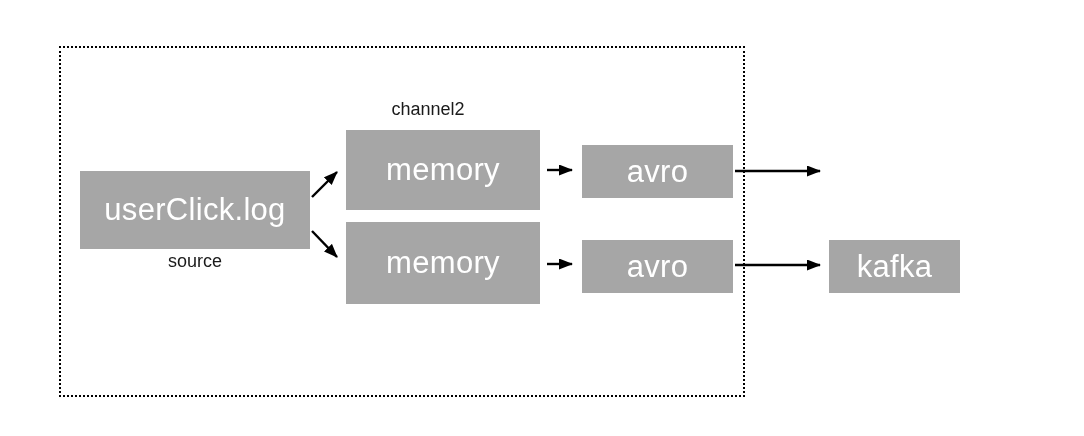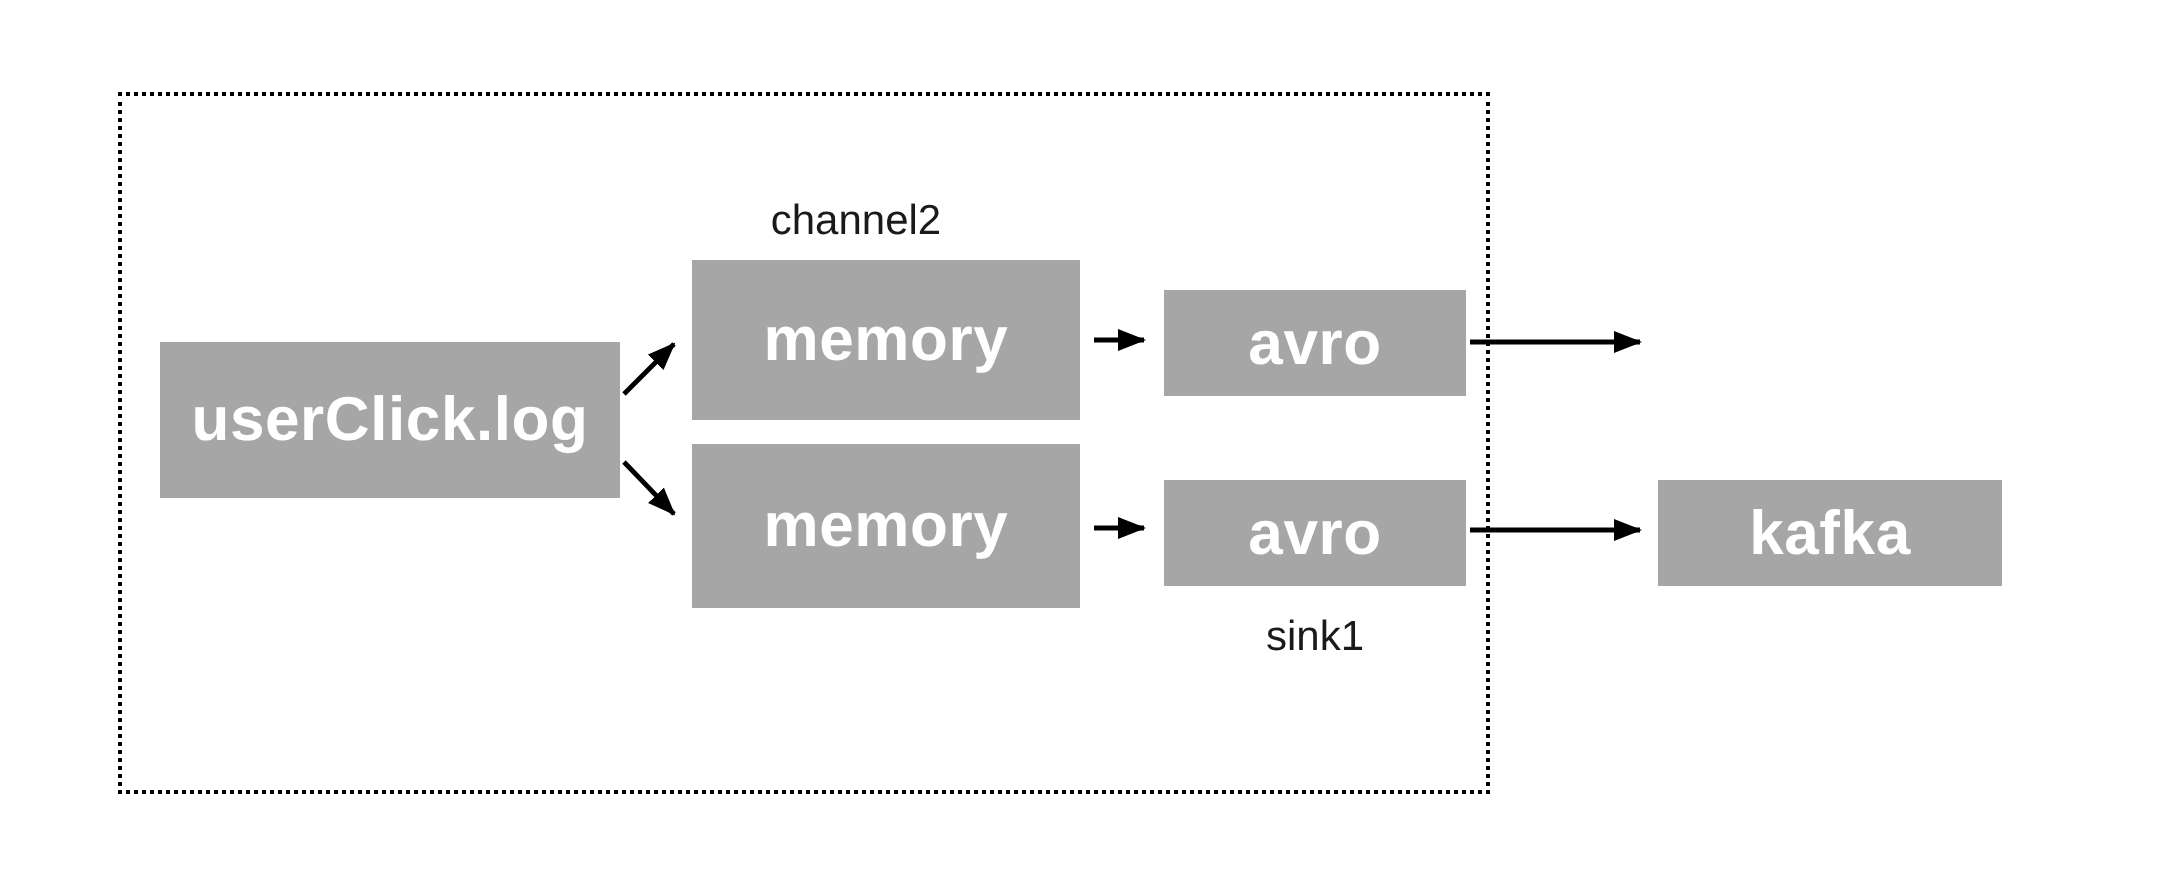--- a/index.html
+++ b/index.html
@@ -47,7 +47,7 @@
   .caption {
     position: absolute;
     color: #1a1a1a;
-    font-size: 21px;
+    font-size: 18px;
     font-weight: 400;
     text-align: center;
     line-height: 1.05;

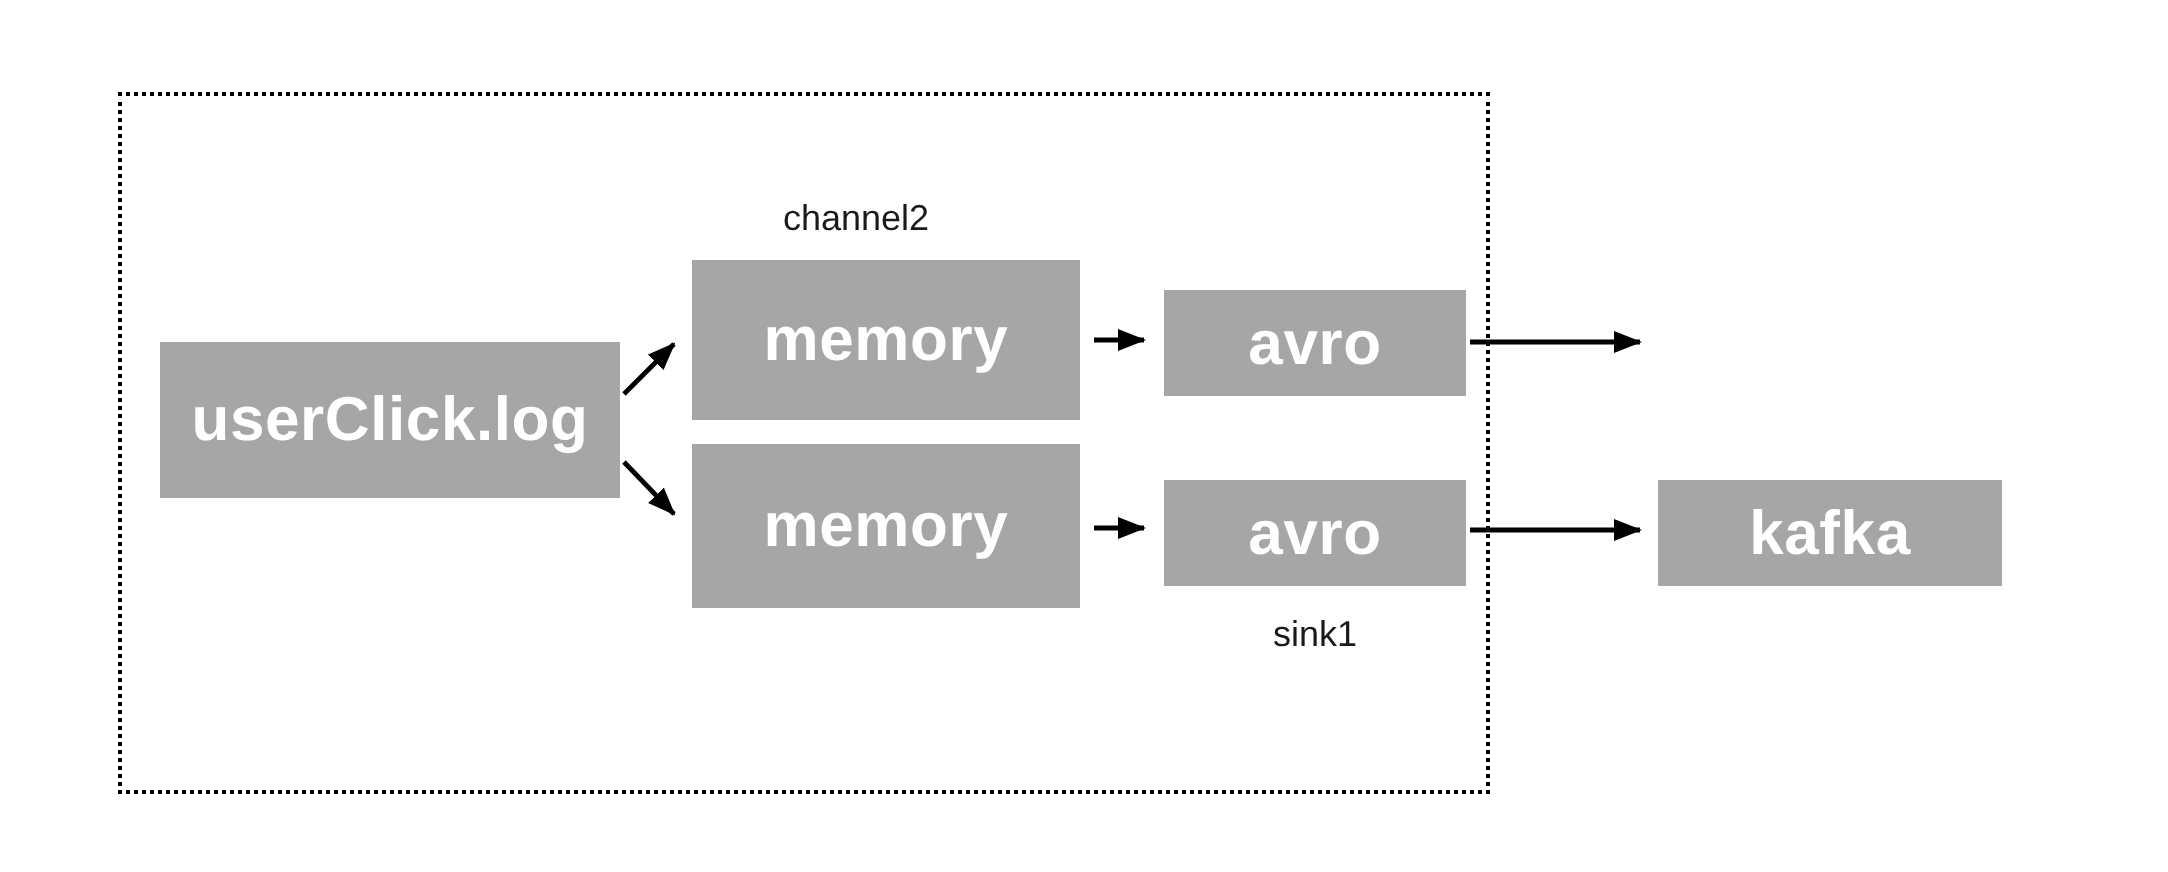--- a/index.html
+++ b/index.html
@@ -40,7 +40,7 @@
     align-items: center;
     justify-content: center;
     font-size: 31px;
-    font-weight: 700;
+    font-weight: 400;
     letter-spacing: 0.3px;
     box-sizing: border-box;
   }

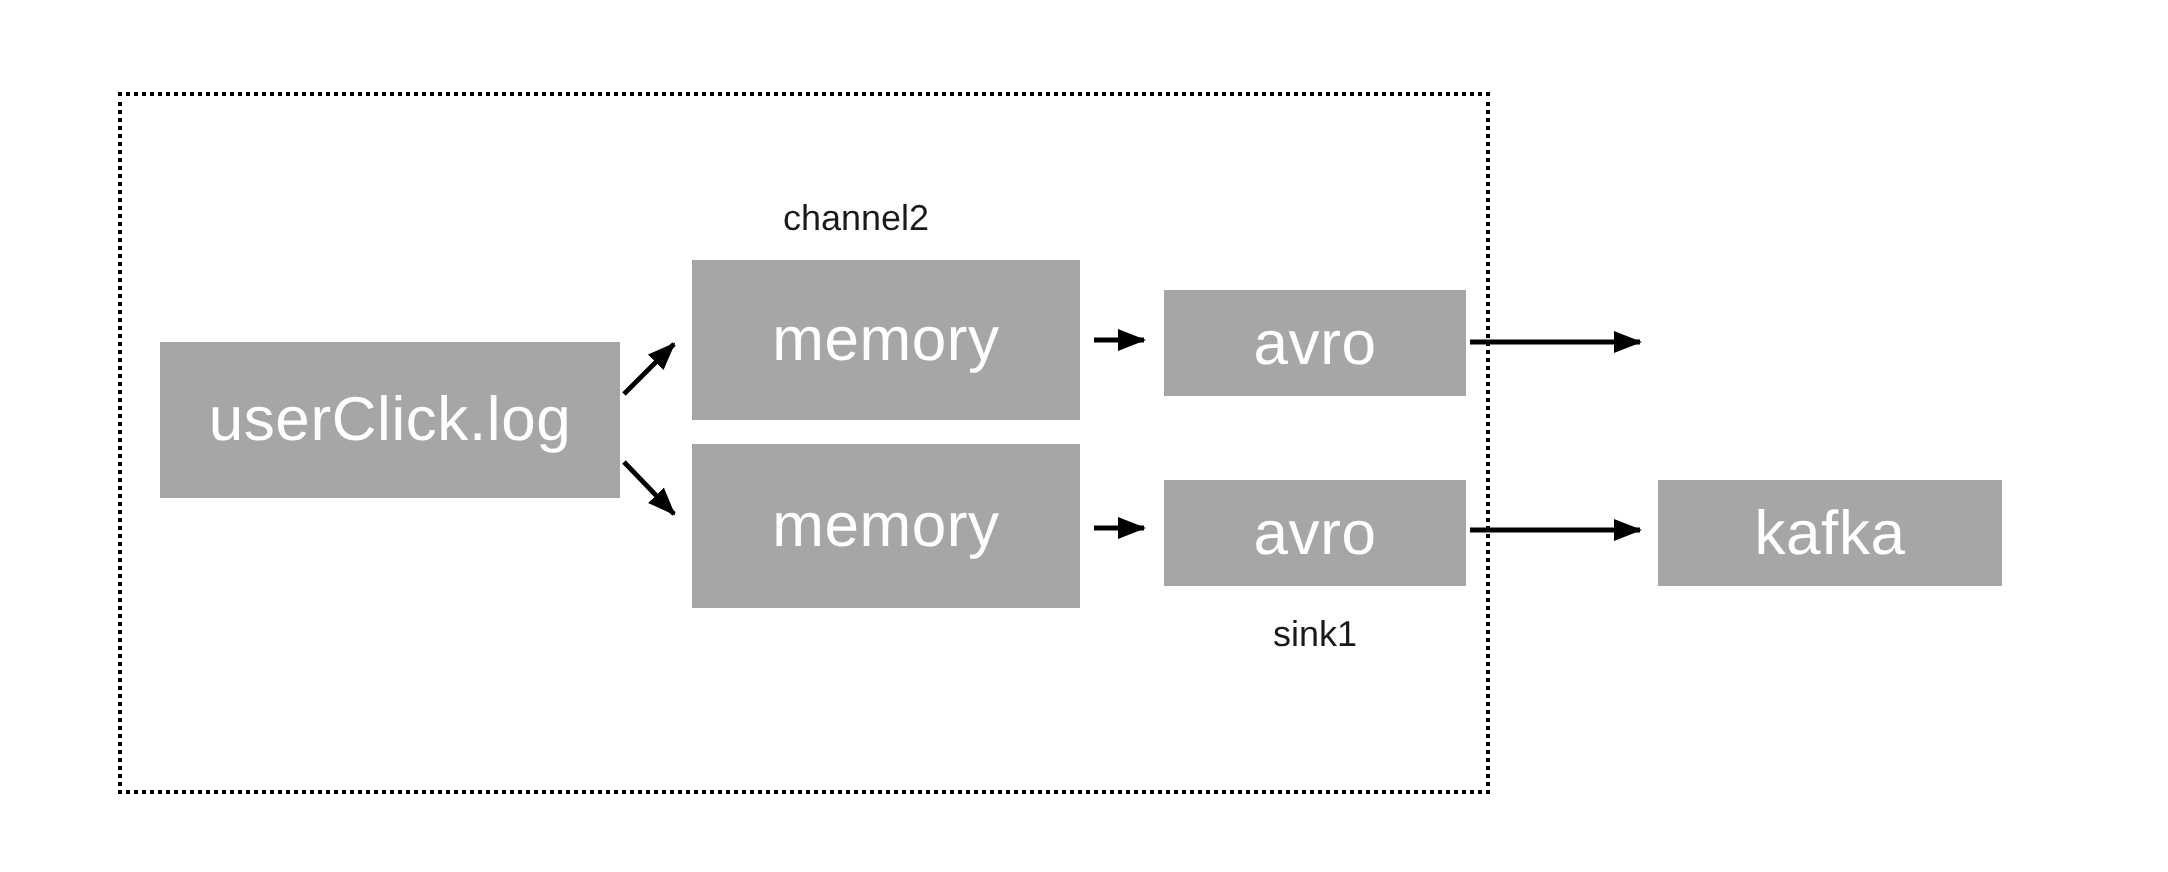--- a/index.html
+++ b/index.html
@@ -89,6 +89,7 @@
   <div class="node node-source">
     <span>userClick.log</span>
   </div>
+  <div class="caption cap-source">source</div>
 
   <div class="caption cap-ch2">channel2</div>
   <div class="node node-ch2">

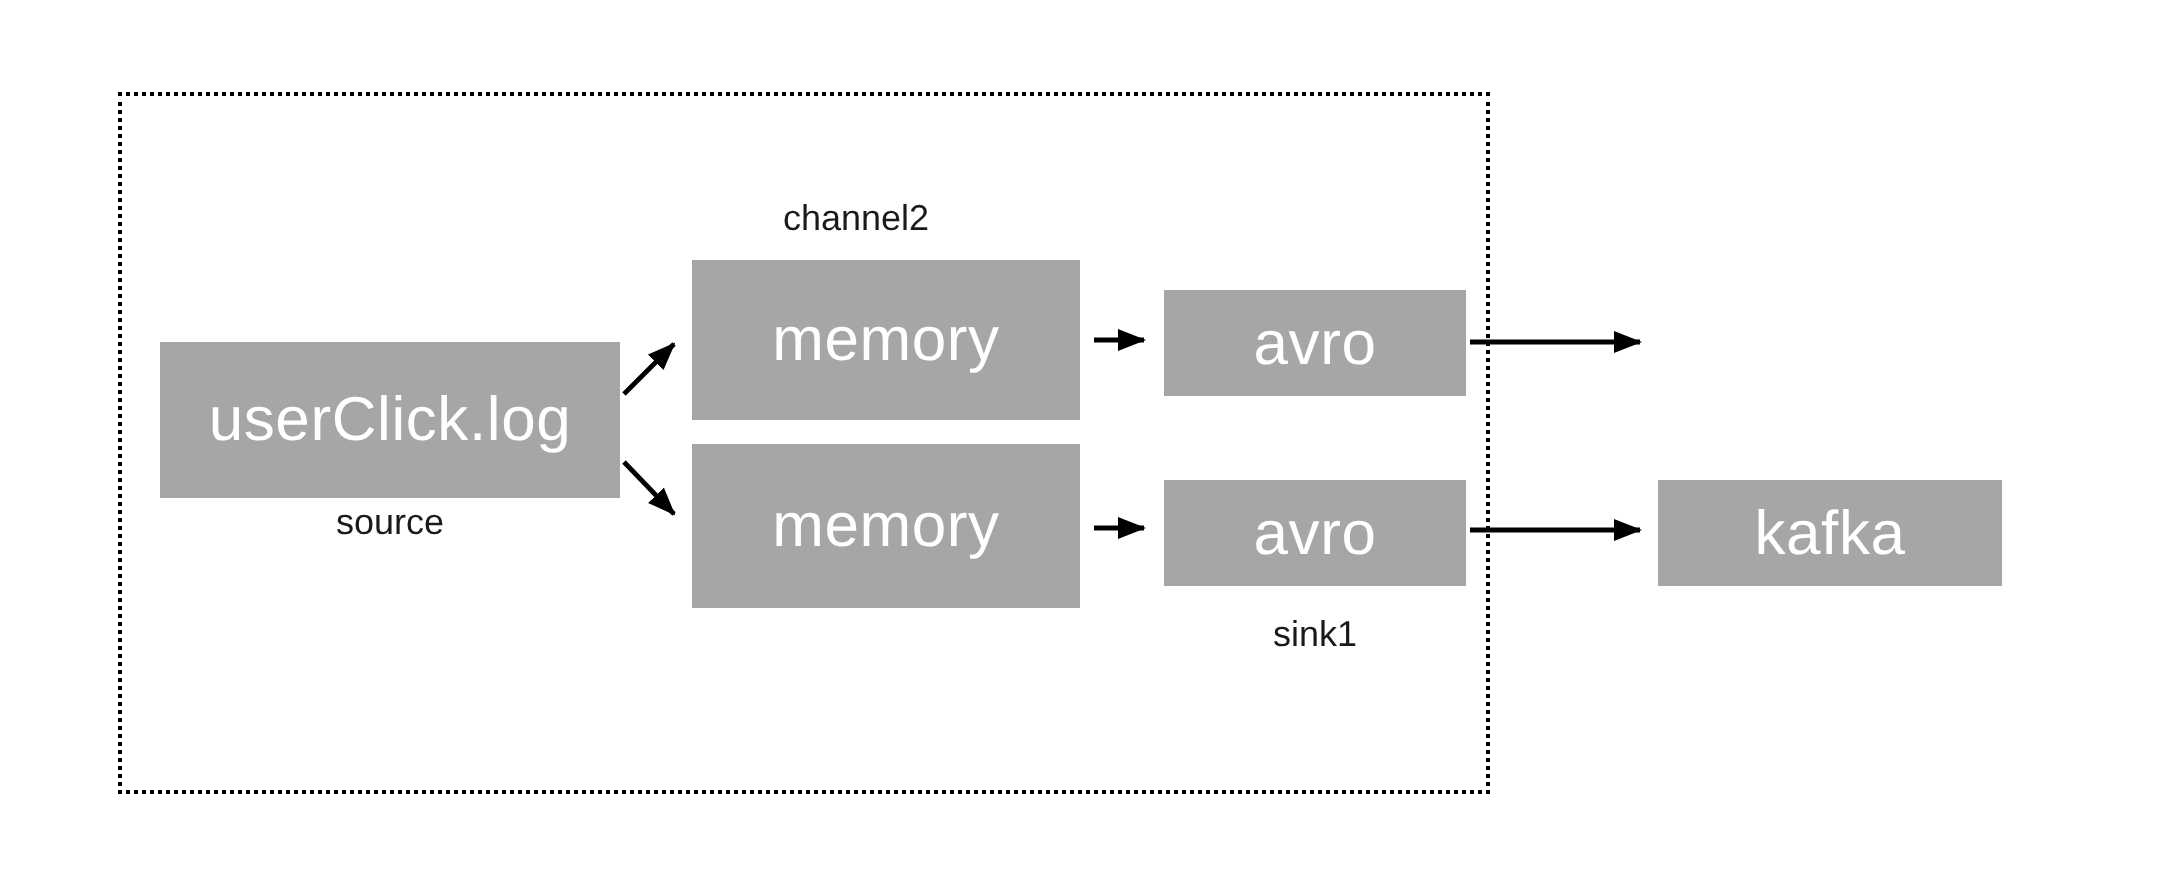--- a/index.html
+++ b/index.html
@@ -63,7 +63,7 @@
   .cap-sink2    { left: 582px; top: 100px; width: 151px; }
   .cap-sink1    { left: 582px; top: 308px; width: 151px; }
   .node-hdfs    { left: 829px; top: 144px; width: 154px; height: 53px; }
-  .node-kafka   { left: 829px; top: 240px; width: 172px; height: 53px; }
+  .node-kafka   { left: 829px; top: 240px; width: 131px; height: 53px; }
 </style>
 </head>
 <body>

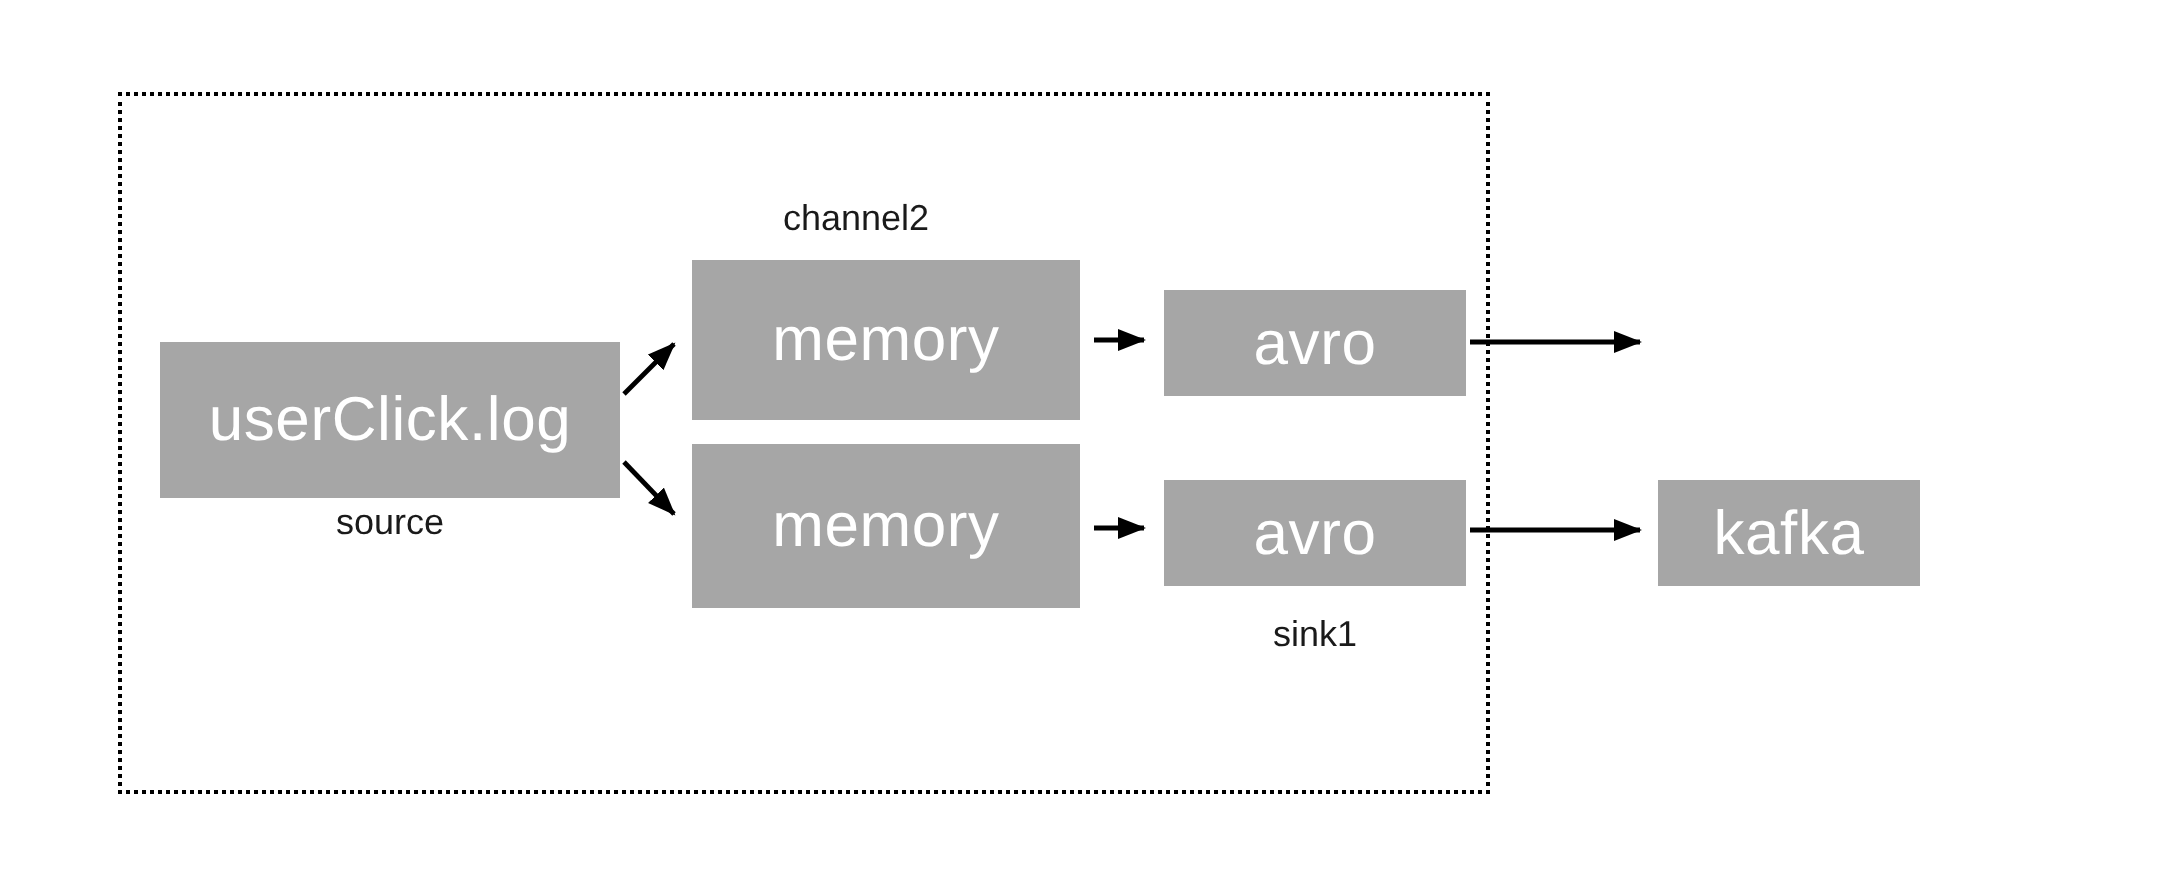--- a/index.html
+++ b/index.html
@@ -105,7 +105,6 @@
   <div class="node node-sink1">
     <span>avro</span>
   </div>
-  <div class="caption cap-sink1">sink1</div>
 
   <div class="node node-kafka">
     <span>kafka</span>

